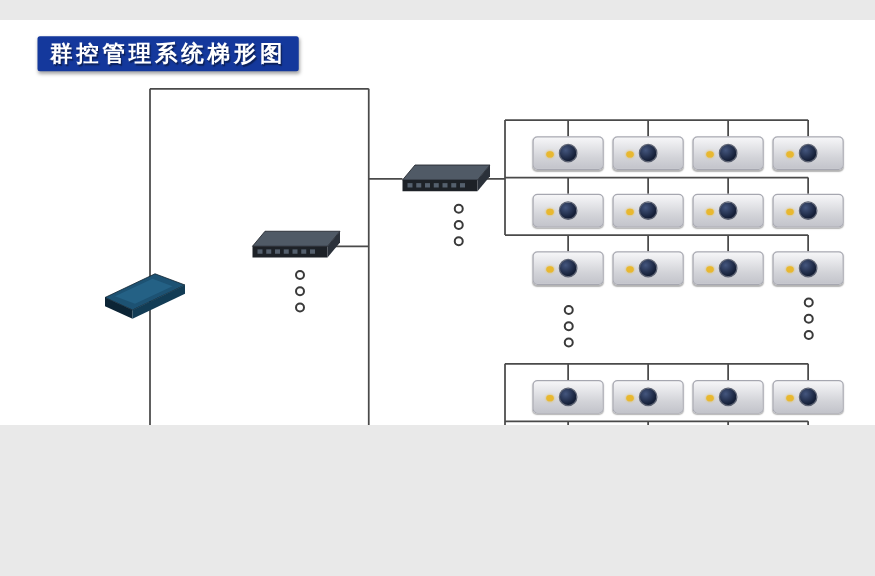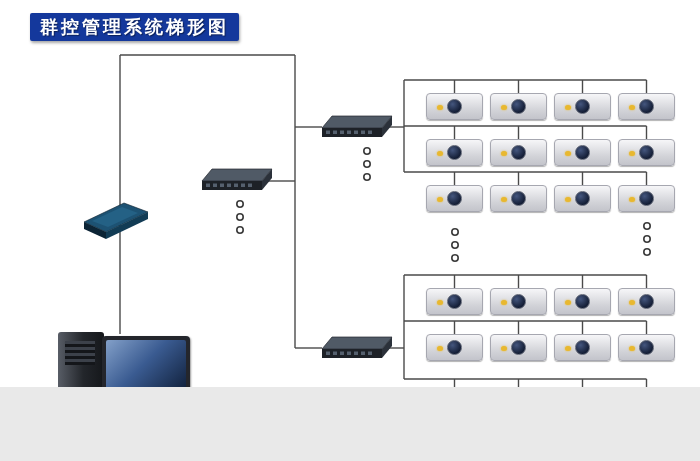--- a/index.html
+++ b/index.html
@@ -3,7 +3,7 @@
 <meta charset="utf-8">
 <style>
   html,body{margin:0;padding:0;background:#e9e9e9;font-family:"Liberation Sans",sans-serif;}
-  #stage{position:relative;width:700px;height:387px;background:#ffffff;overflow:hidden;margin:0 auto;}
+  #stage{position:relative;width:700px;height:324px;background:#ffffff;overflow:hidden;margin:16px auto;}
 
   
   .banner{

